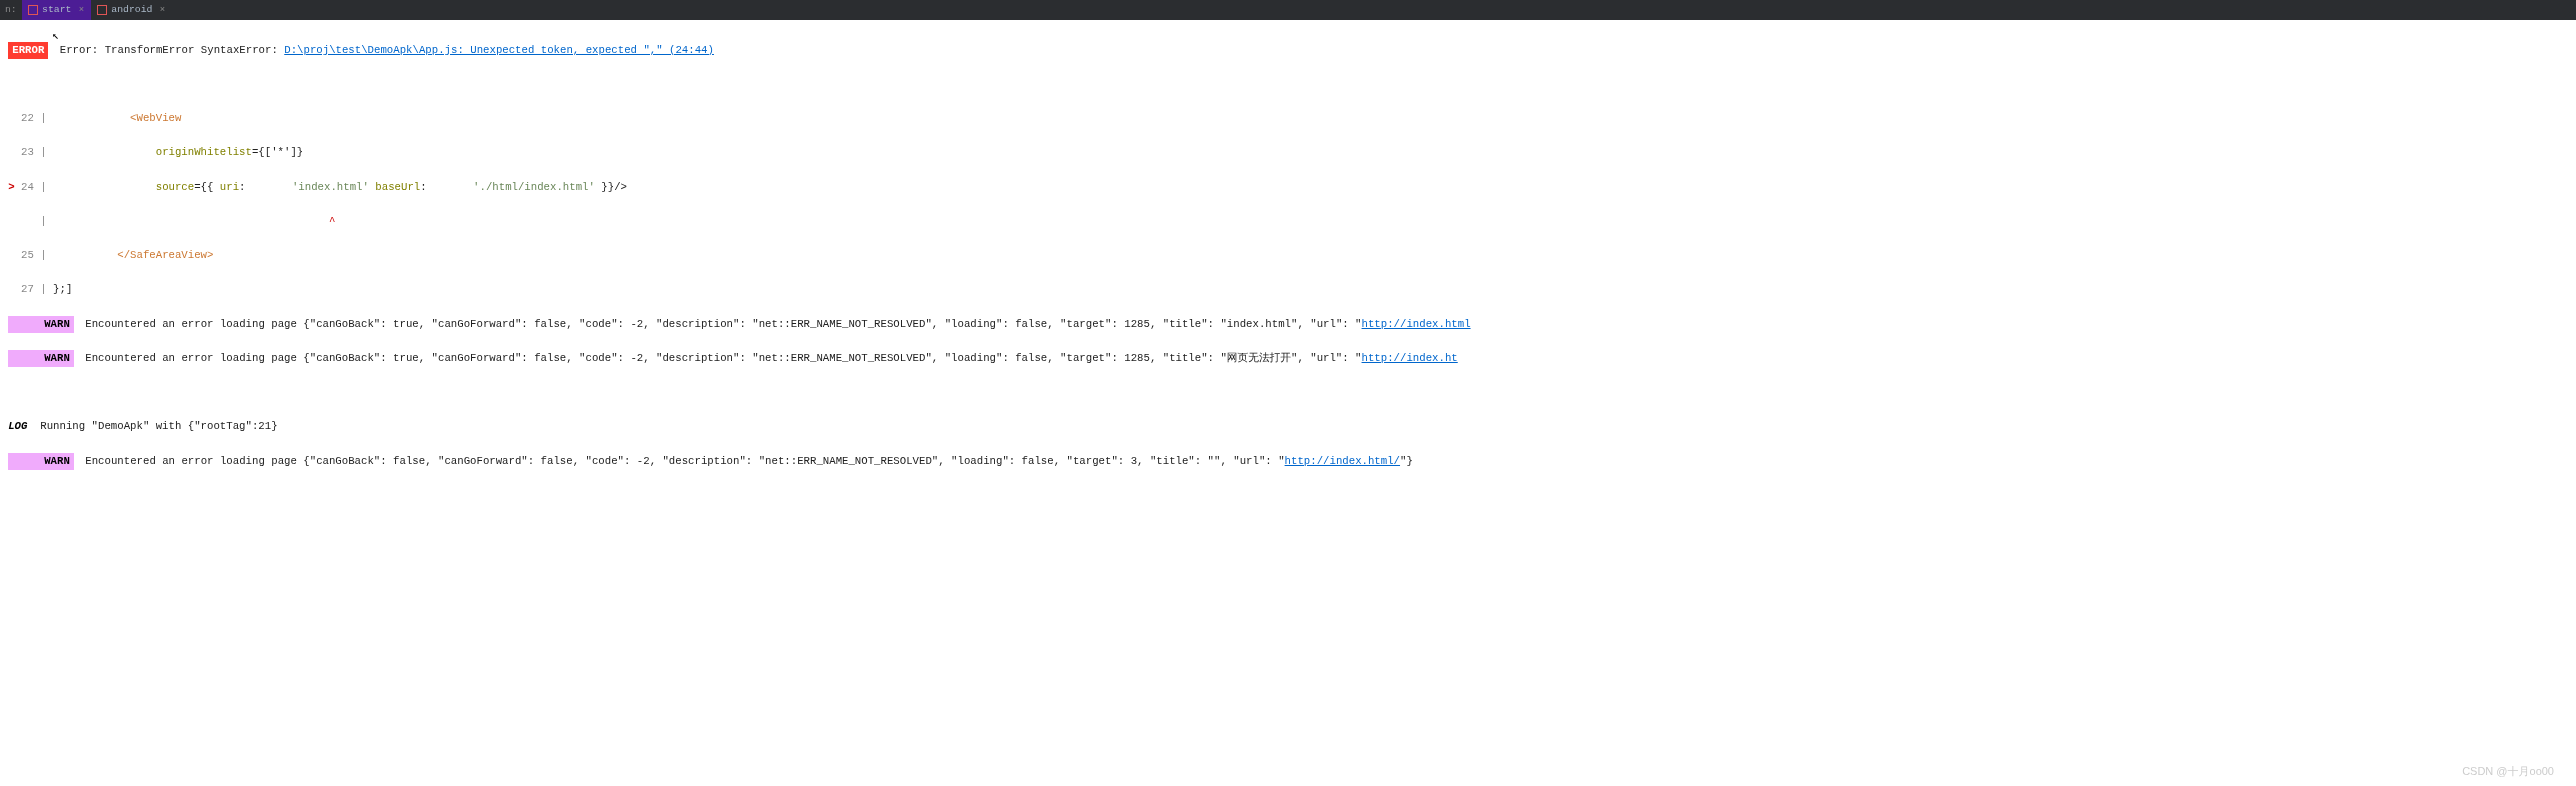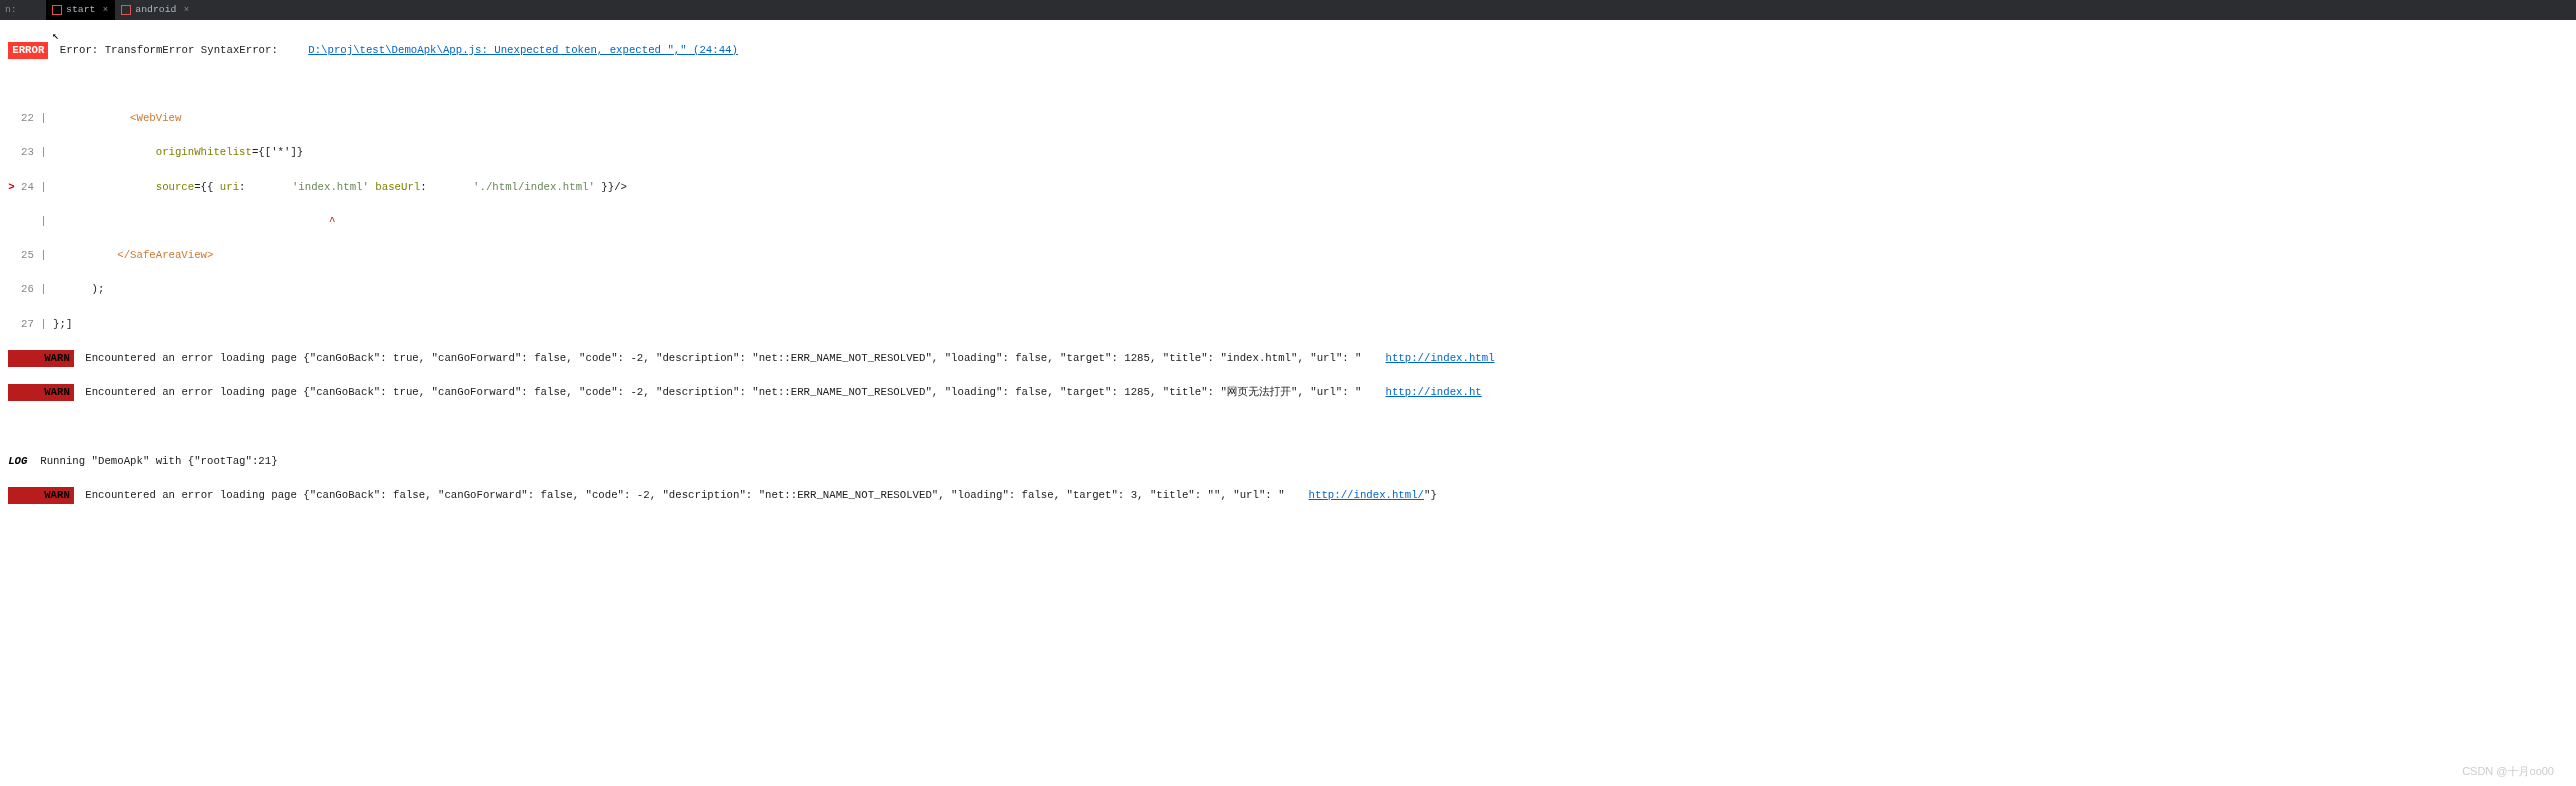--- a/index.html
+++ b/index.html
@@ -32,8 +32,7 @@
       gap: 4.1px;
     }
     .tab.active {
-      background: #000000;
-      margin-left: 24px;
+      background: #4c1d95;
     }
     .tab-icon {
       width: 9.8px;

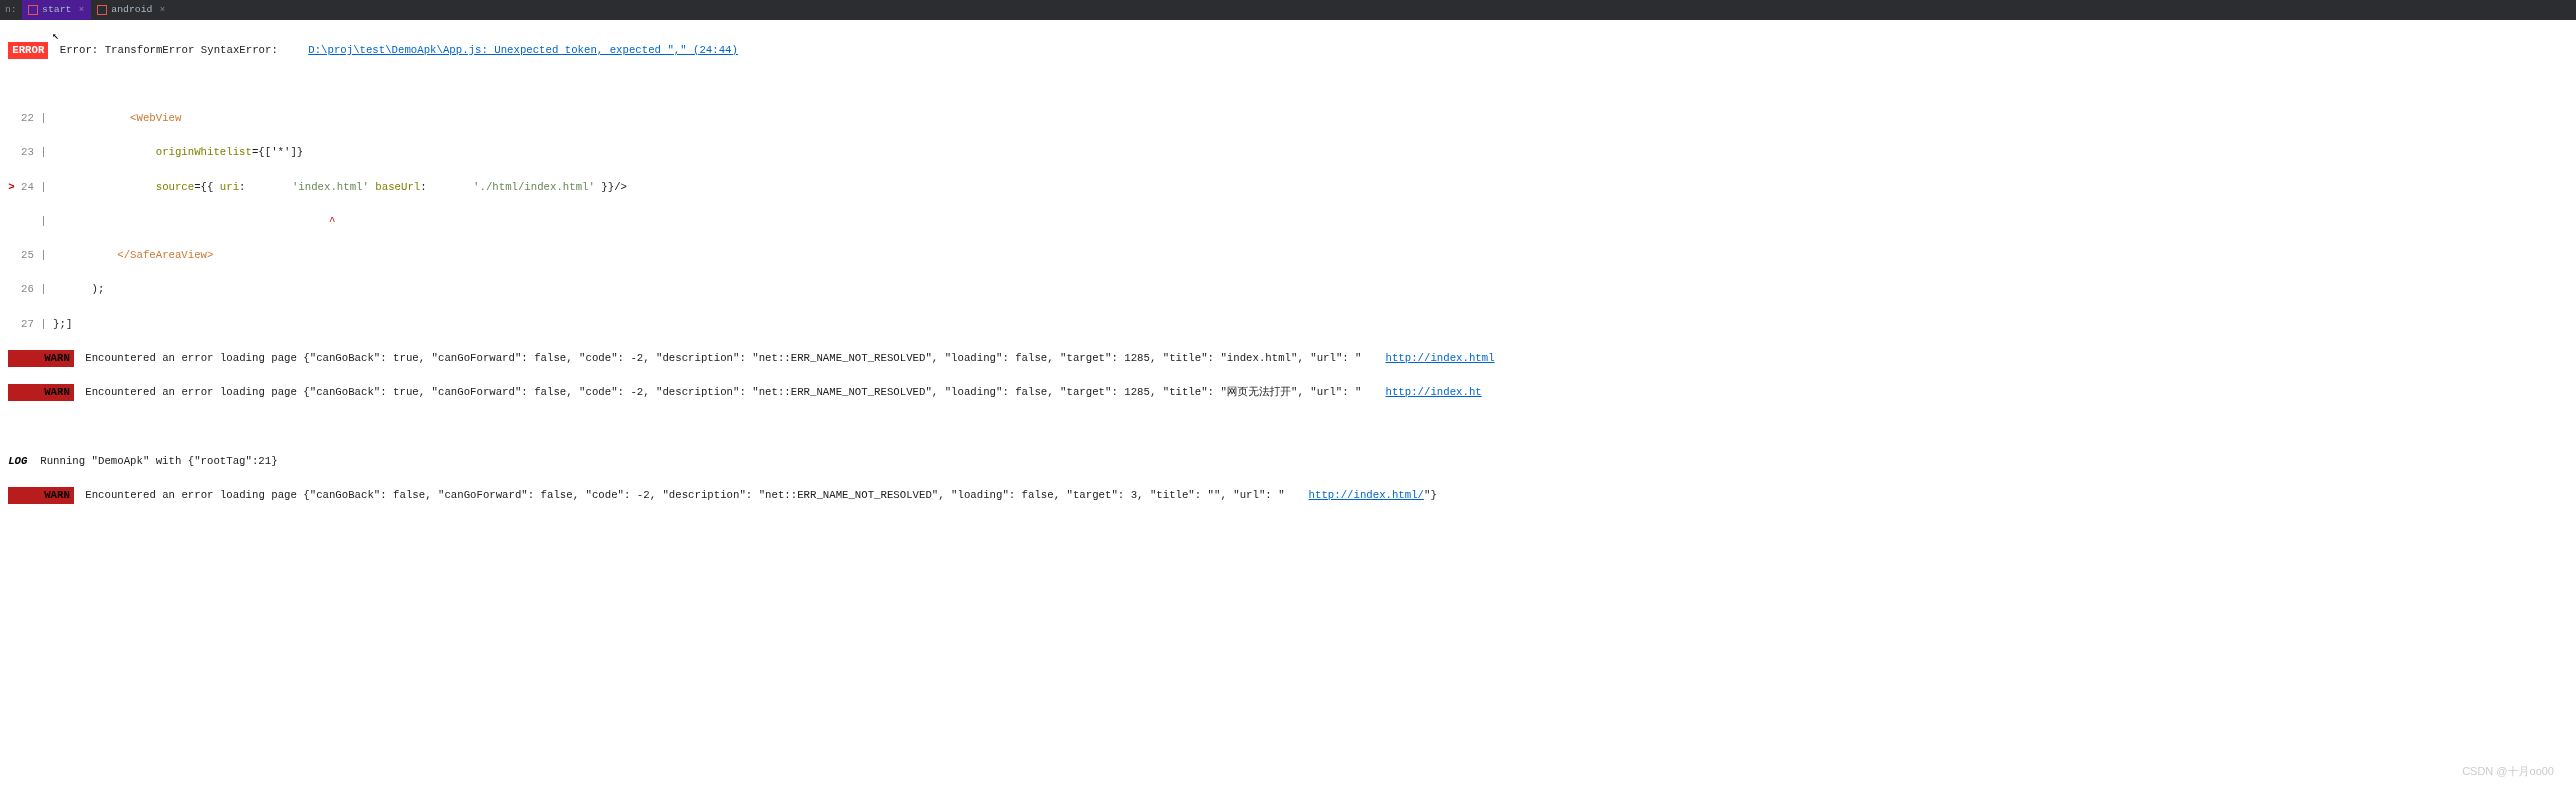--- a/index.html
+++ b/index.html
@@ -65,7 +65,7 @@
     .badge-bundle { background: #4cd964; color: #000; }
     .badge-log { color: #000; font-weight: bold; font-style: italic; }
     .badge-info { color: #17a2b8; font-weight: bold; }
-    .link { color: #0066cc; text-decoration: underline; cursor: pointer; margin-left: 24px; }
+    .link { color: #0066cc; text-decoration: underline; cursor: pointer; }
     .gutter-num { color: #888; }
     .code-tag { color: #cc7832; }
     .code-close { color: #cc7832; }

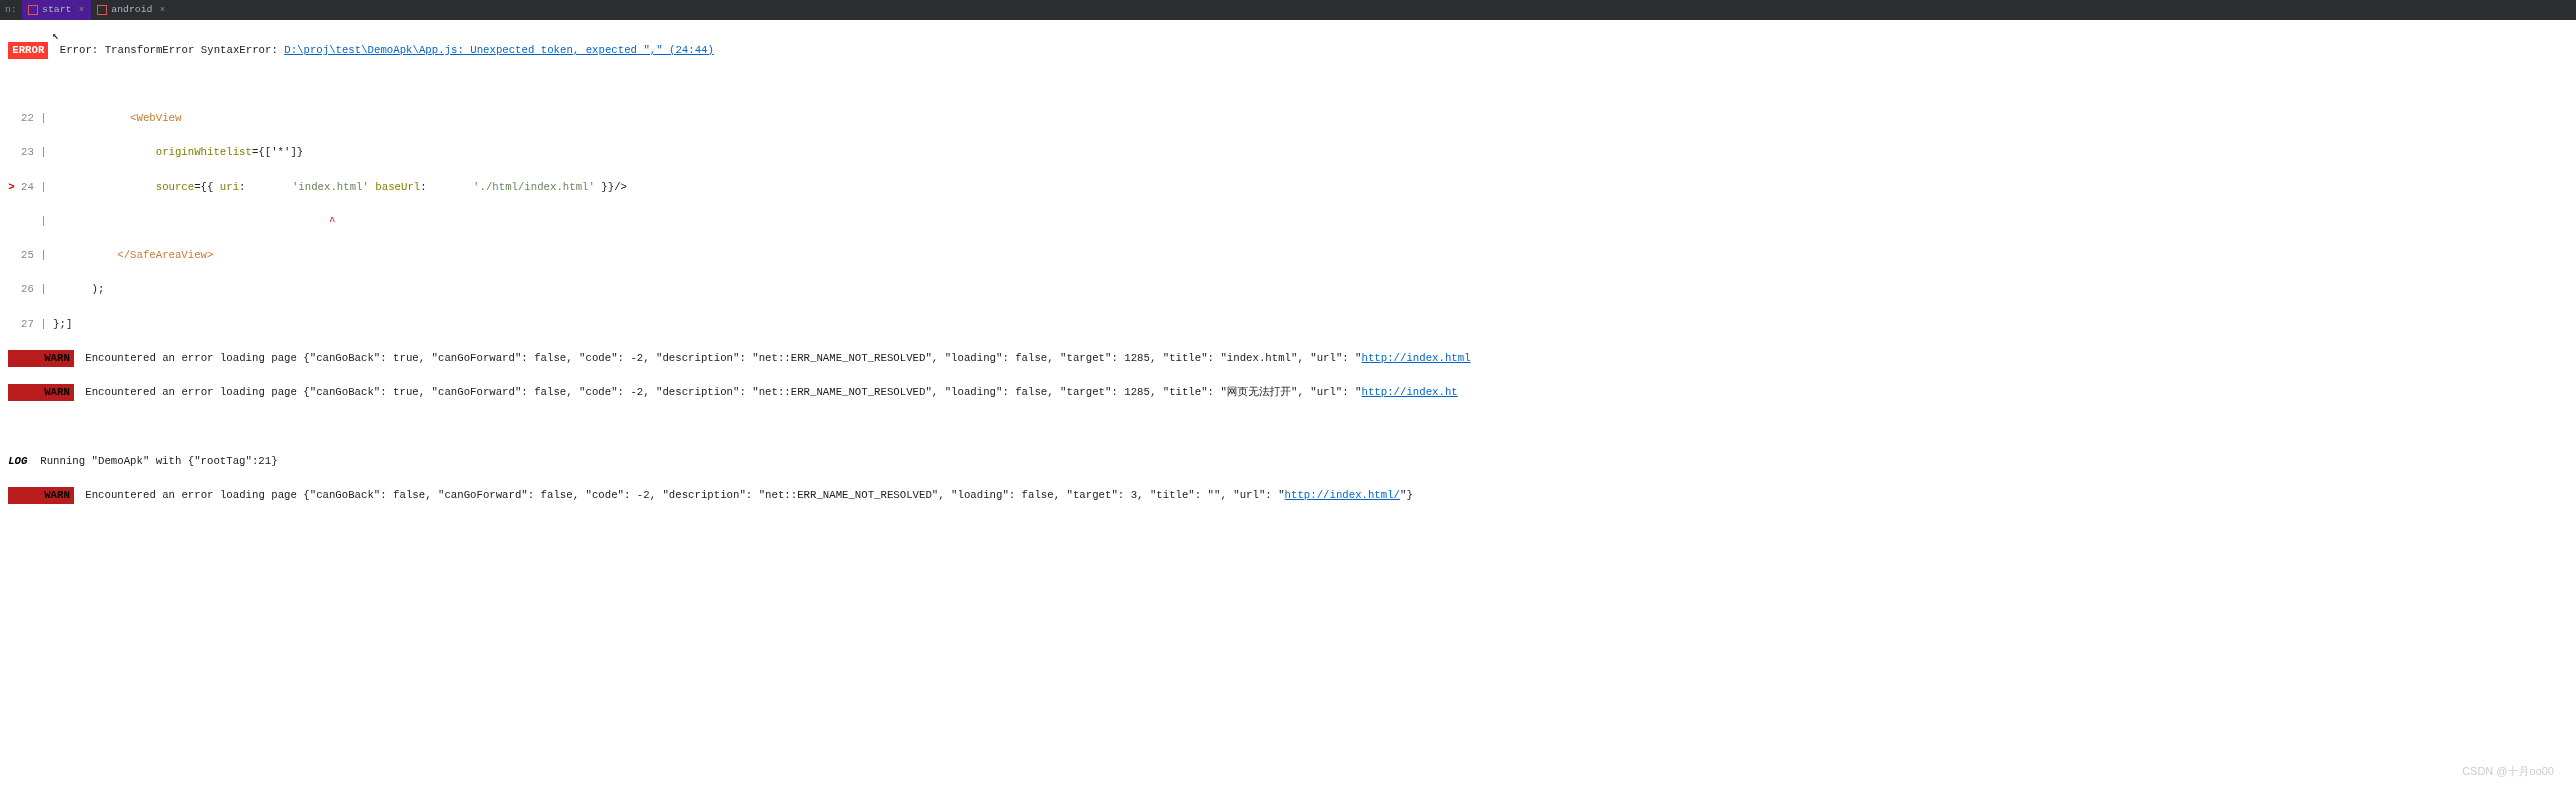--- a/index.html
+++ b/index.html
@@ -116,7 +116,6 @@
 <span class="line"><span class="err-marker">&gt; </span><span class="gutter-num">24 | </span><span>                </span><span class="code-attr">source</span><span>={{ </span><span class="code-attr">uri</span><span>: </span><span class="code-str">'index.html'</span><span> </span><span class="code-attr">baseUrl</span><span>: </span><span class="code-str">'./html/index.html'</span><span> }}/&gt;</span></span>
 <span class="line"><span class="gutter-num">     | </span><span>                                           </span><span class="caret-marker">^</span></span>
 <span class="line"><span class="gutter-num">  25 | </span><span>          </span><span class="code-close">&lt;/SafeAreaView&gt;</span></span>
-<span class="line"><span class="gutter-num">  26 | </span><span>      );</span></span>
 <span class="line"><span class="gutter-num">  27 | </span><span>};]</span></span>
 <span class="line"><span class="badge badge-warn">WARN</span><span> Encountered an error loading page {"canGoBack": true, "canGoForward": false, "code": -2, "description": "net::ERR_NAME_NOT_RESOLVED", "loading": false, "target": 1285, "title": "index.html", "url": "</span><span class="link">http://index.html</span><span></span></span>
 <span class="line"><span class="badge badge-warn">WARN</span><span> Encountered an error loading page {"canGoBack": true, "canGoForward": false, "code": -2, "description": "net::ERR_NAME_NOT_RESOLVED", "loading": false, "target": 1285, "title": "网页无法打开", "url": "</span><span class="link">http://index.ht</span><span></span></span>

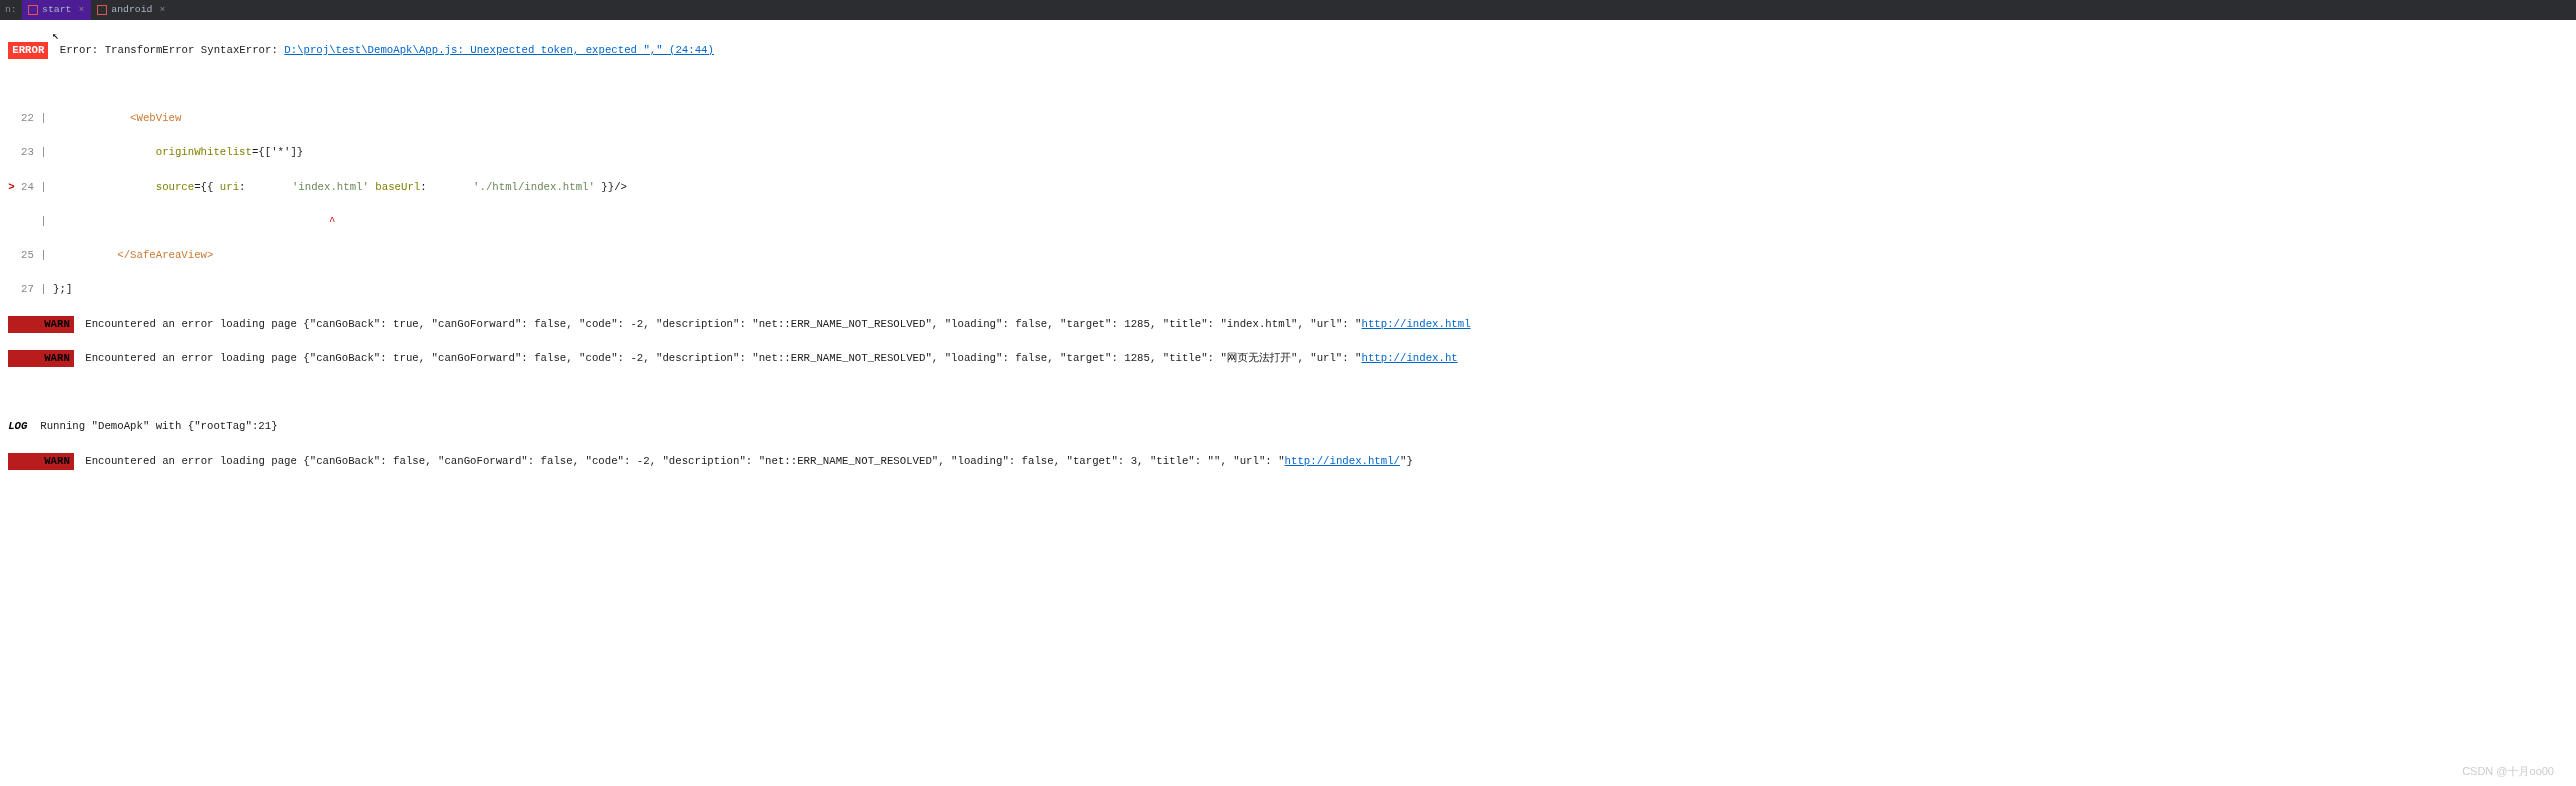--- a/index.html
+++ b/index.html
@@ -61,7 +61,7 @@
       margin-right: 4.9px;
     }
     .badge-error { background: #ff3b30; color: #fff; }
-    .badge-warn { background: #b91c1c; color: #000; padding-left: 36px; }
+    .badge-warn { background: #f0abfc; color: #000; padding-left: 36px; }
     .badge-bundle { background: #4cd964; color: #000; }
     .badge-log { color: #000; font-weight: bold; font-style: italic; }
     .badge-info { color: #17a2b8; font-weight: bold; }

